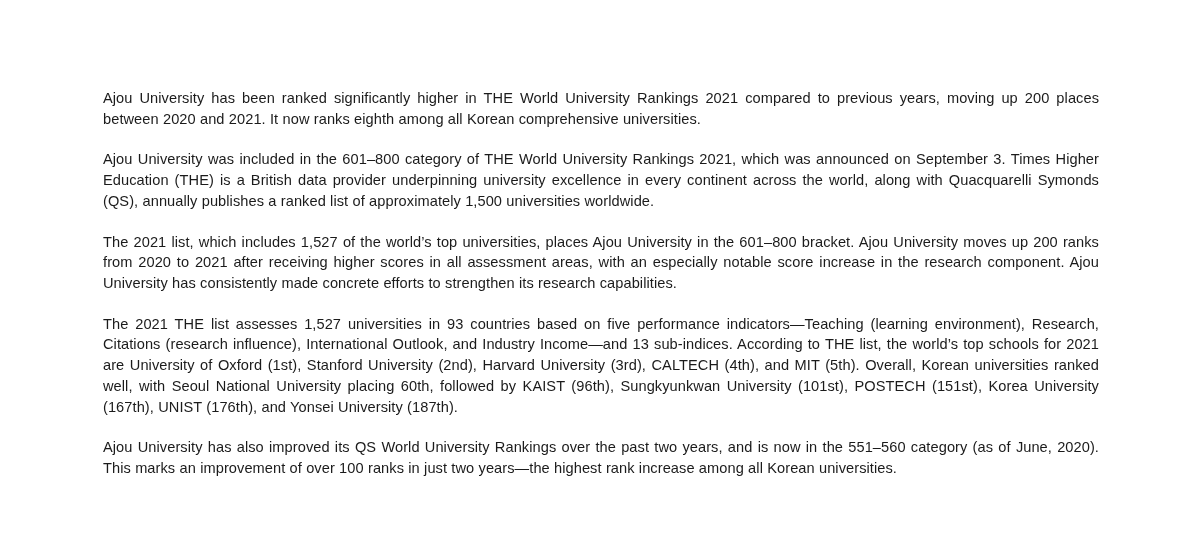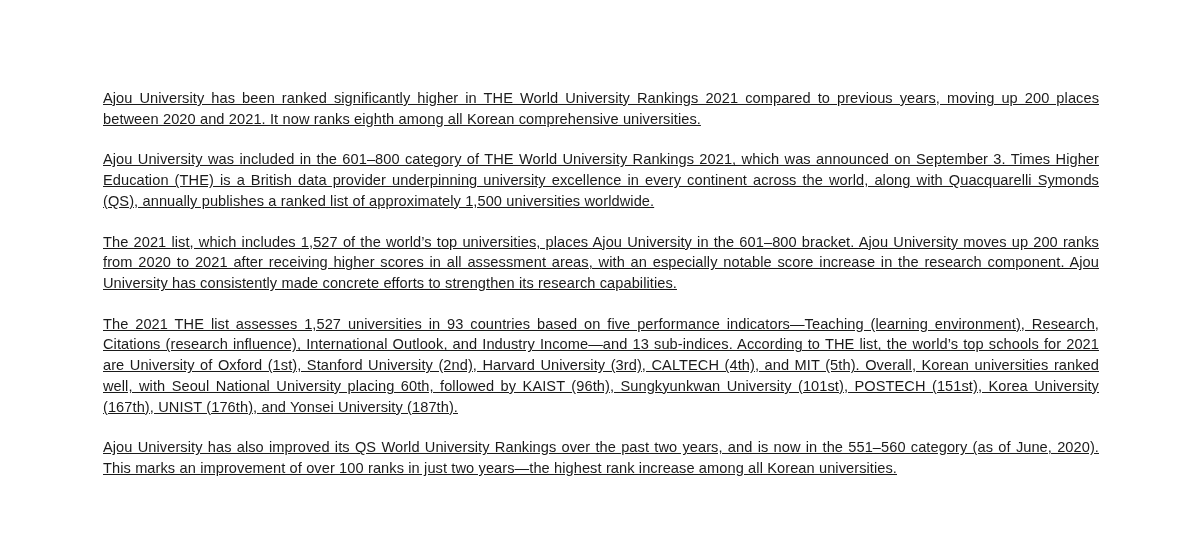--- a/index.html
+++ b/index.html
@@ -23,7 +23,6 @@
   }
   .article {
     width: 996px;
-    text-decoration: underline;
   }
   .para {
     margin: 0 0 20px 0;

